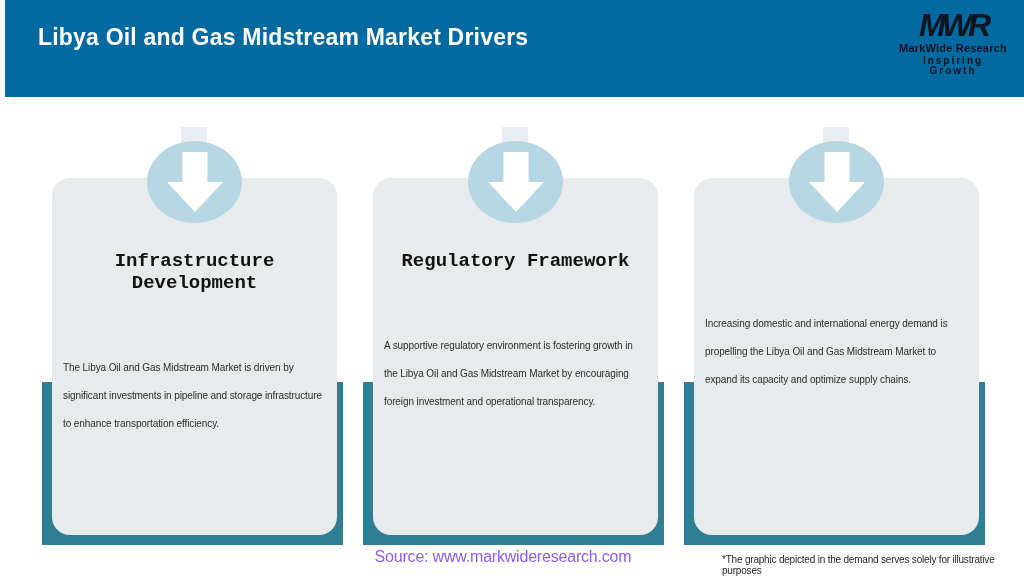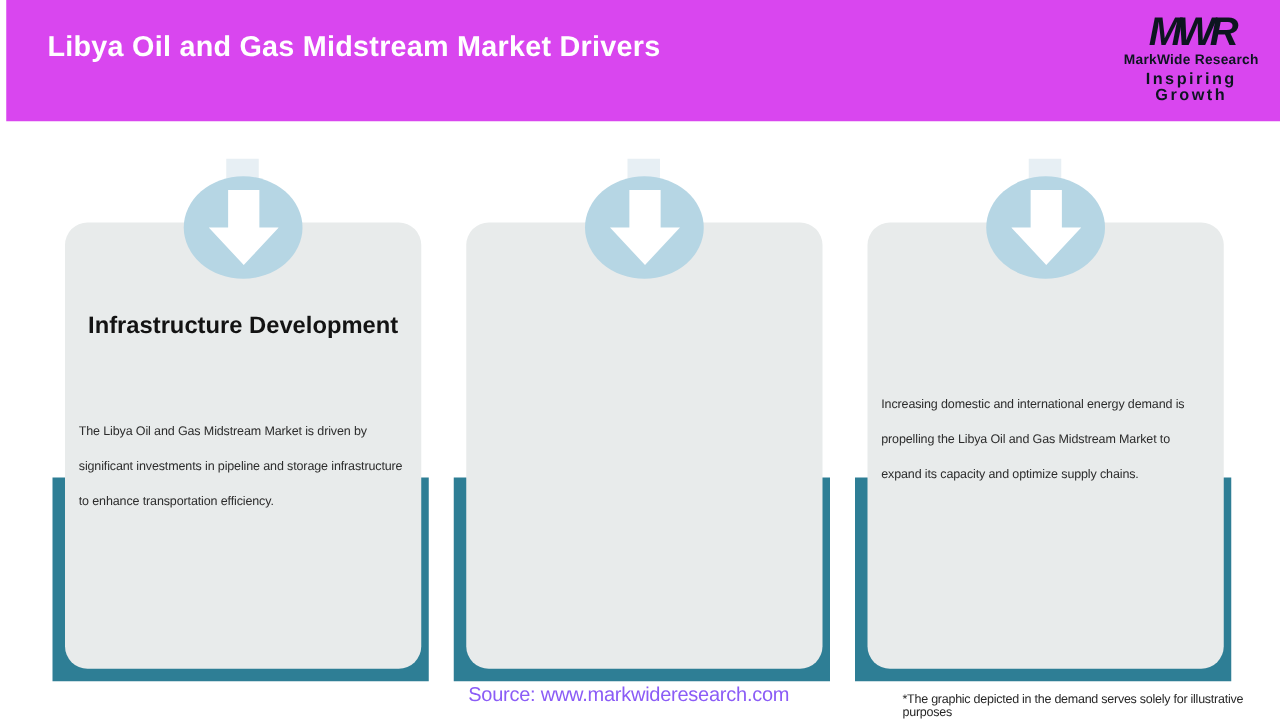--- a/index.html
+++ b/index.html
@@ -11,7 +11,7 @@
   
   .header{
     position:absolute;left:5px;top:0;width:1019px;height:97px;
-    background:#d946ef;
+    background:#0369a1;
   }
   .header-title{
     position:absolute;left:33px;top:24px;margin:0;

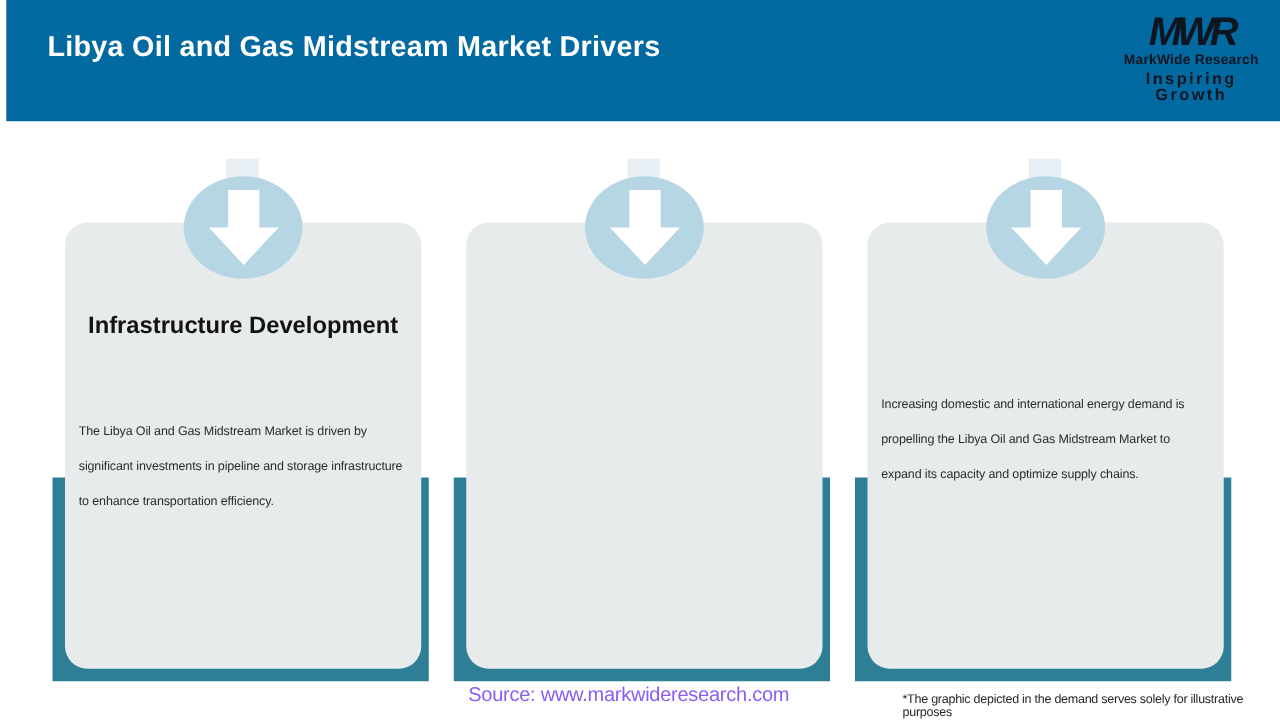--- a/index.html
+++ b/index.html
@@ -26,7 +26,7 @@
     letter-spacing:-4px;line-height:1;
   }
   .logo-name{font-size:11px;font-weight:bold;margin-top:2px;letter-spacing:.2px;}
-  .logo-tagline{font-size:13px;font-weight:bold;letter-spacing:2px;margin-top:2px;}
+  .logo-tagline{font-size:10px;font-weight:bold;letter-spacing:2px;margin-top:2px;}
   
   .band{
     position:absolute;top:382px;width:301px;height:163px;background:#2E7E95;

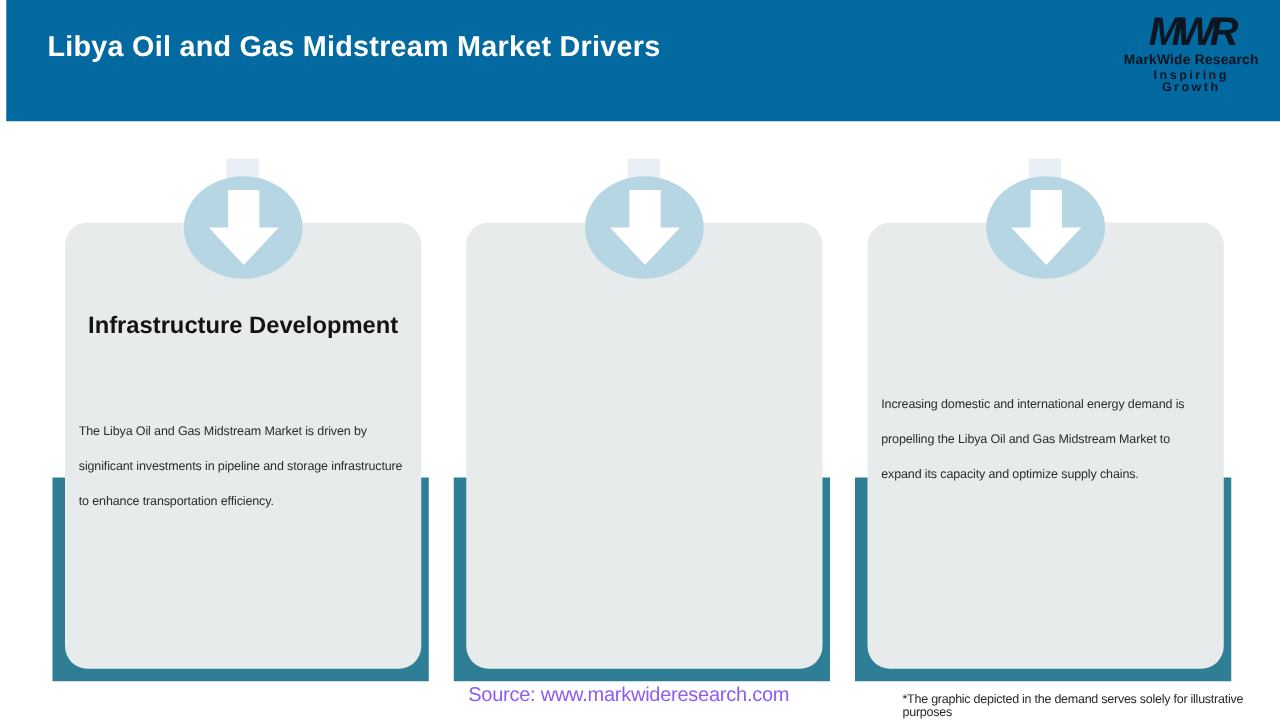--- a/index.html
+++ b/index.html
@@ -39,7 +39,7 @@
   }
   .card.c1{left:52px;} .card.c2{left:373px;} .card.c3{left:694px;}
   .card-title{
-    margin:0;text-align:center;font-size:19px;font-weight:bold;color:#131313;
+    margin:0;text-align:center;font-size:19px;font-weight:bold;color:#131313;font-family:Liberation Mono, monospace;
   }
   .card-body{
     margin:60px 0 0;font-size:10px;line-height:28px;color:#2C2C2C;

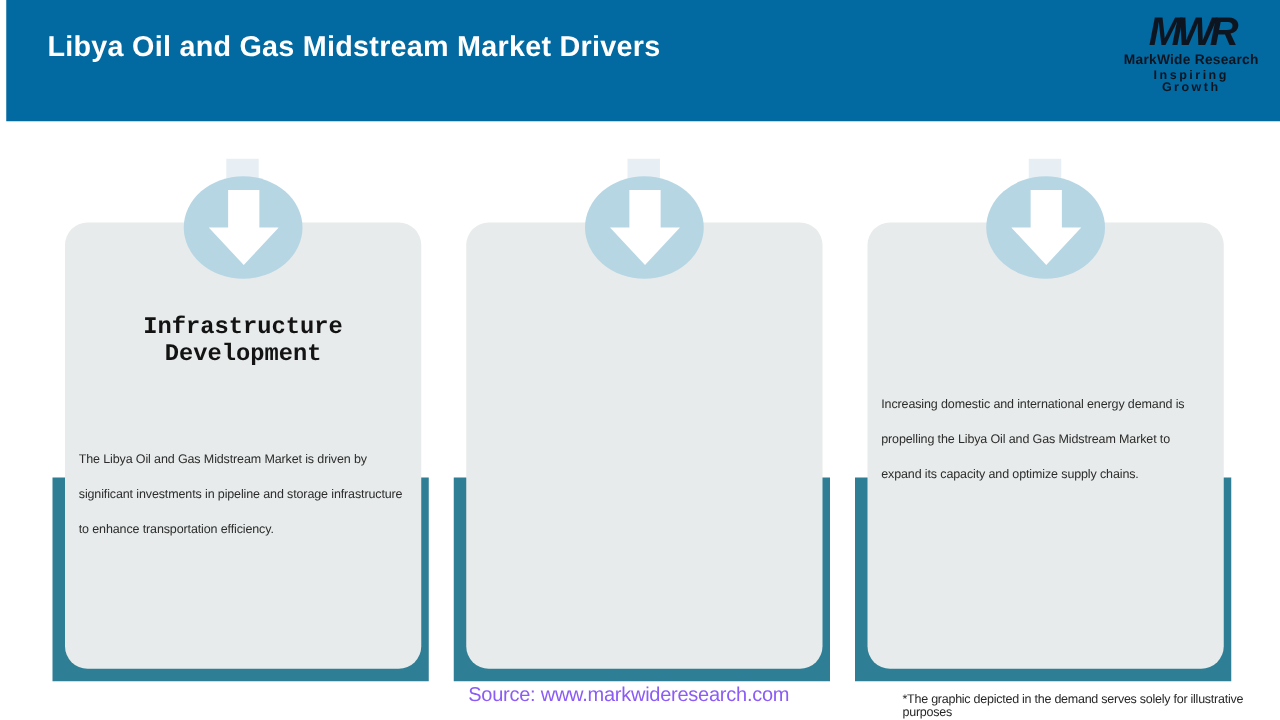--- a/index.html
+++ b/index.html
@@ -87,6 +87,7 @@
 </div>
 
 <div class="card c2">
+  <h2 class="card-title">Regulatory Framework</h2>
 </div>
 
 <div class="card c3">

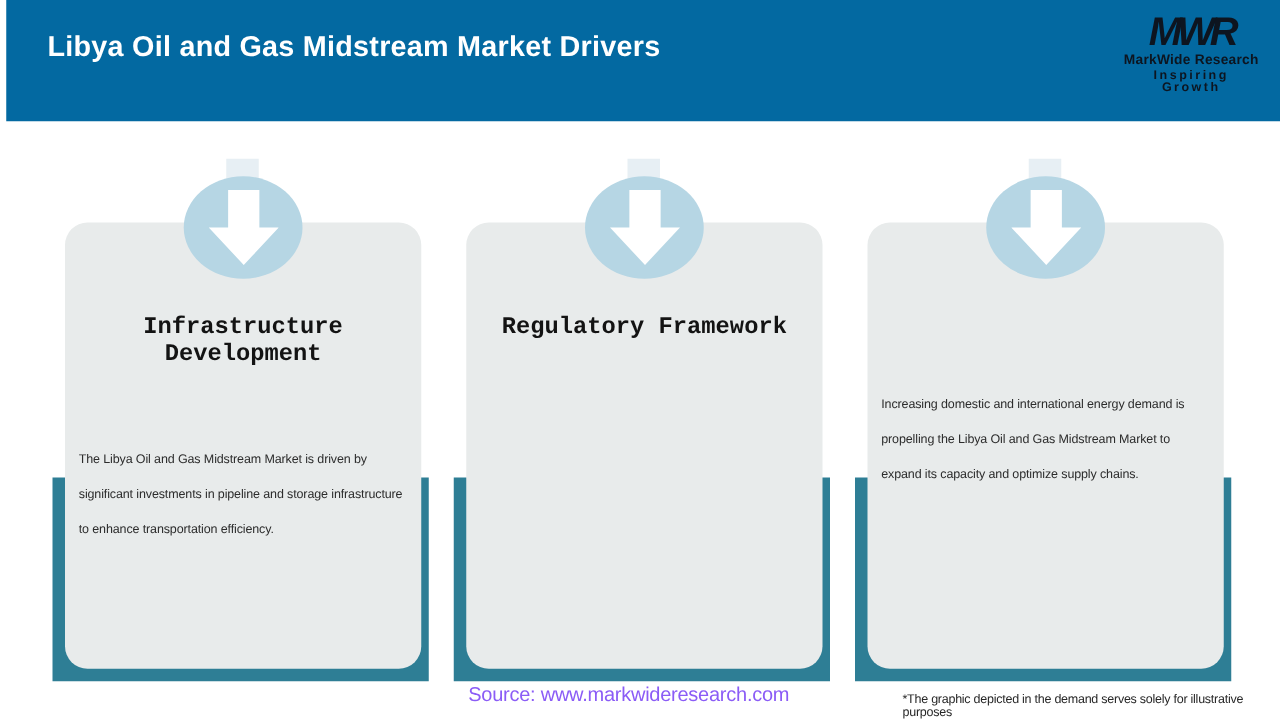--- a/index.html
+++ b/index.html
@@ -88,6 +88,7 @@
 
 <div class="card c2">
   <h2 class="card-title">Regulatory Framework</h2>
+  <p class="card-body">A supportive regulatory environment is fostering growth in the Libya Oil and Gas Midstream Market by encouraging foreign investment and operational transparency.</p>
 </div>
 
 <div class="card c3">

